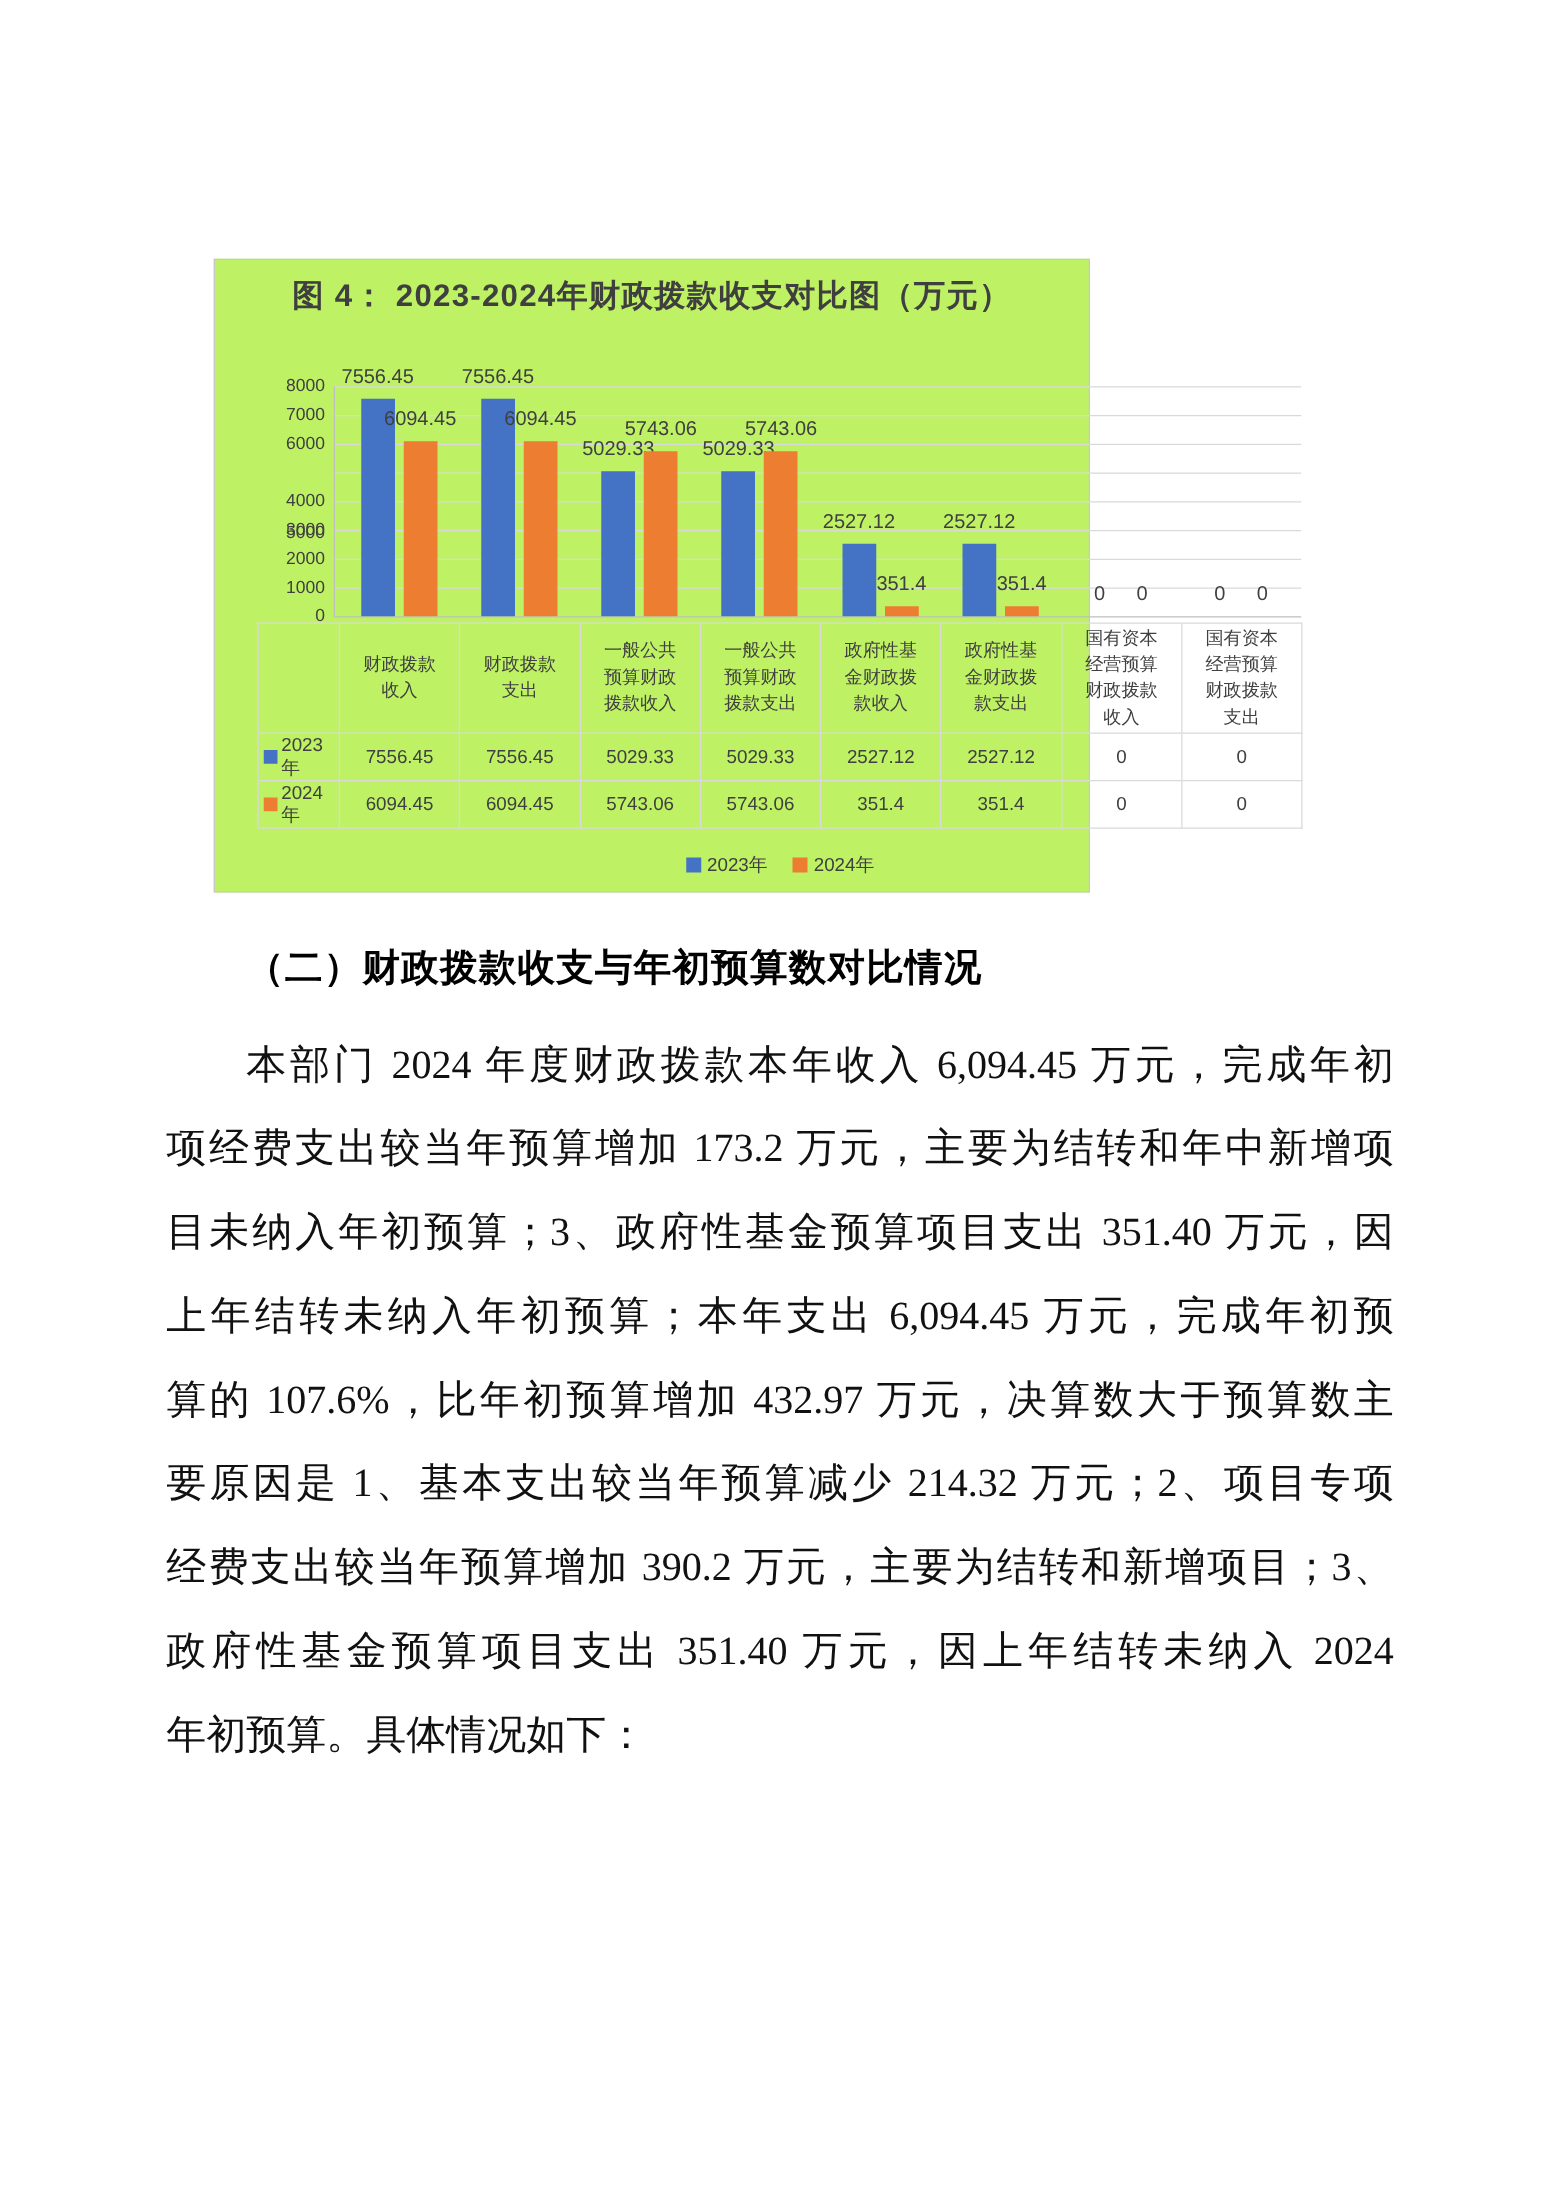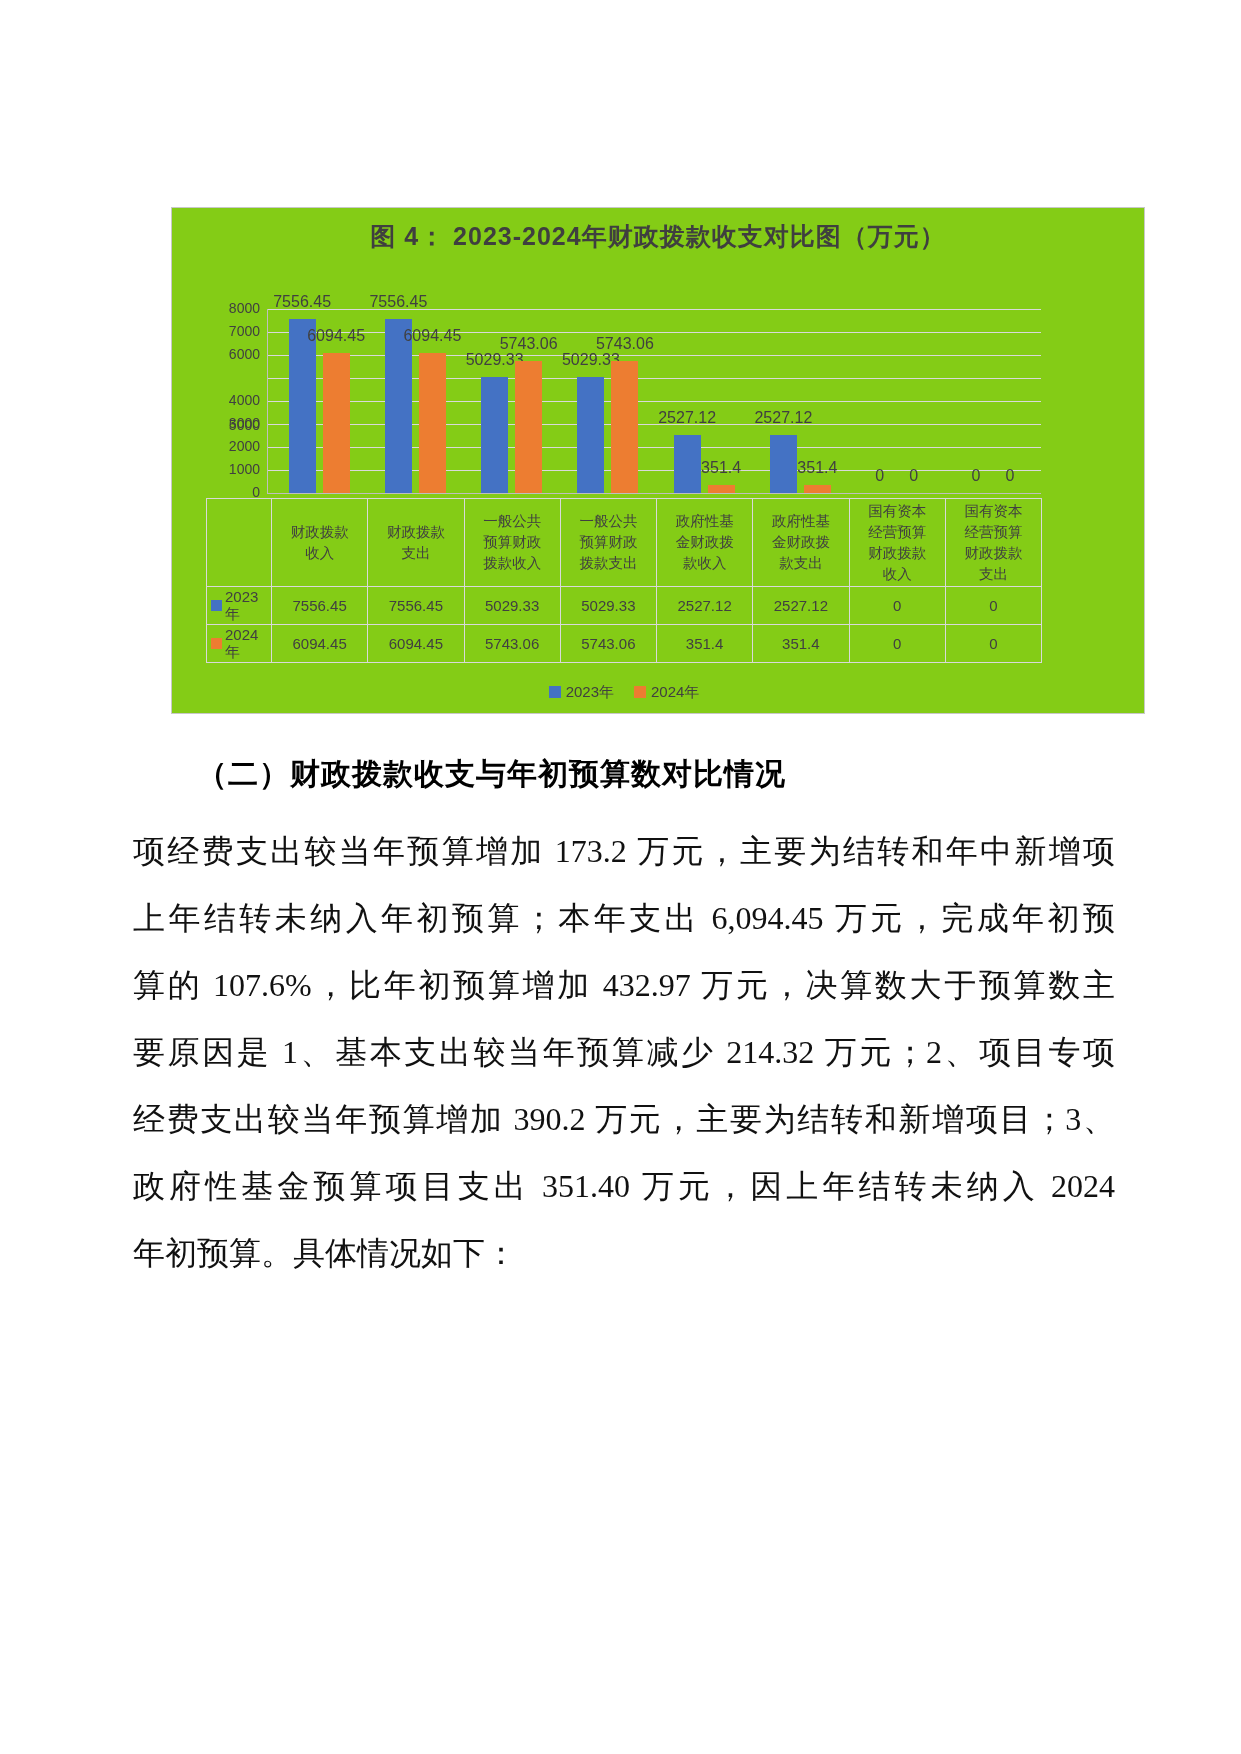--- a/index.html
+++ b/index.html
@@ -9,8 +9,8 @@
   }
   
   .chart-panel{
-    position:absolute;left:171px;top:207px;width:974px;height:507px;
-    background:#84cc16;border:1px solid #c8c8c8;box-sizing:border-box;
+    position:absolute;left:171px;top:207px;width:701px;height:507px;
+    background:#bef264;border:1px solid #c8c8c8;box-sizing:border-box;
   }
   .chart-title{
     position:absolute;left:0;top:12px;width:100%;text-align:center;

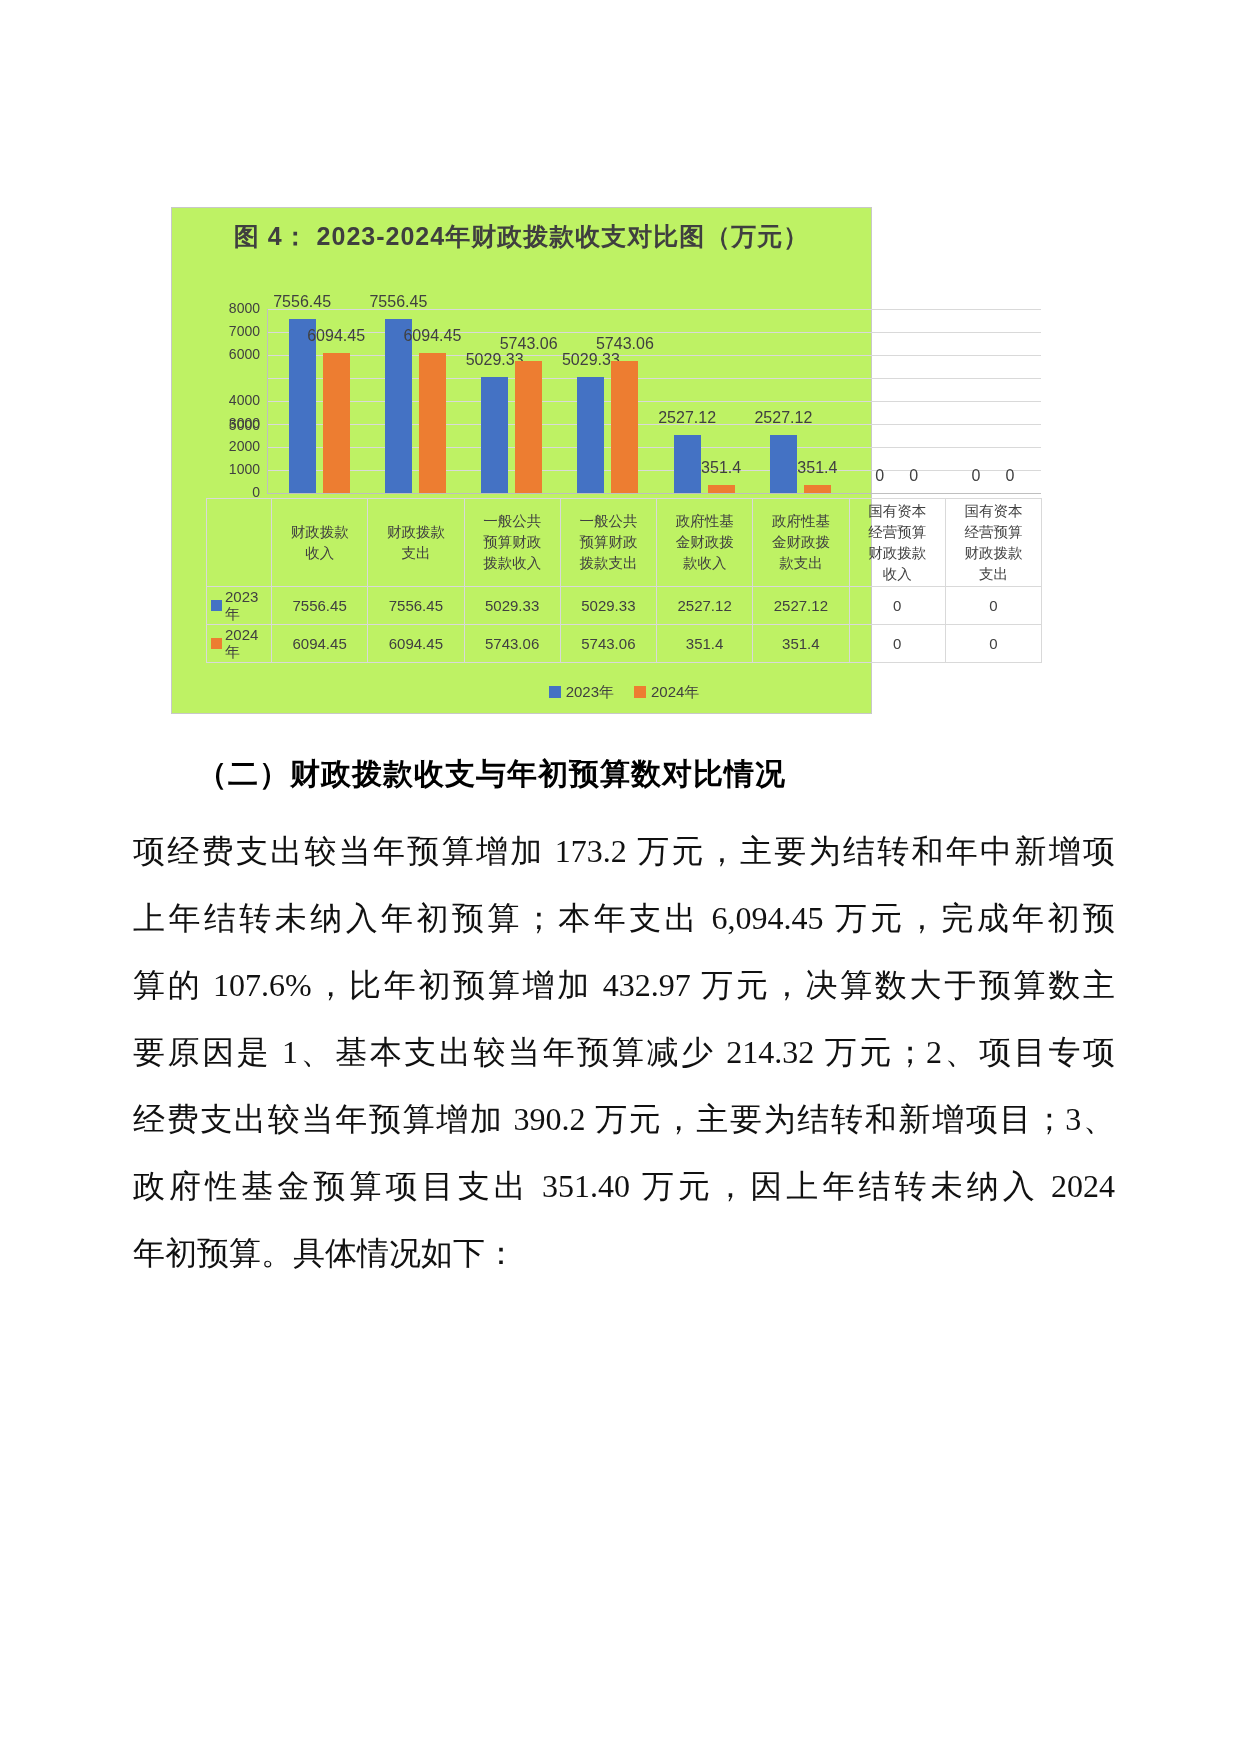--- a/index.html
+++ b/index.html
@@ -188,6 +188,7 @@
 <div class="section-heading">（二）财政拨款收支与年初预算数对比情况</div>
 
 <div class="body-paragraph">
+  <div class="body-line first">本部门 2024 年度财政拨款本年收入 6,094.45 万元，完成年初</div>
   <div class="body-line">项经费支出较当年预算增加 173.2 万元，主要为结转和年中新增项</div>
   <div class="body-line">上年结转未纳入年初预算；本年支出 6,094.45 万元，完成年初预</div>
   <div class="body-line">算的 107.6%，比年初预算增加 432.97 万元，决算数大于预算数主</div>

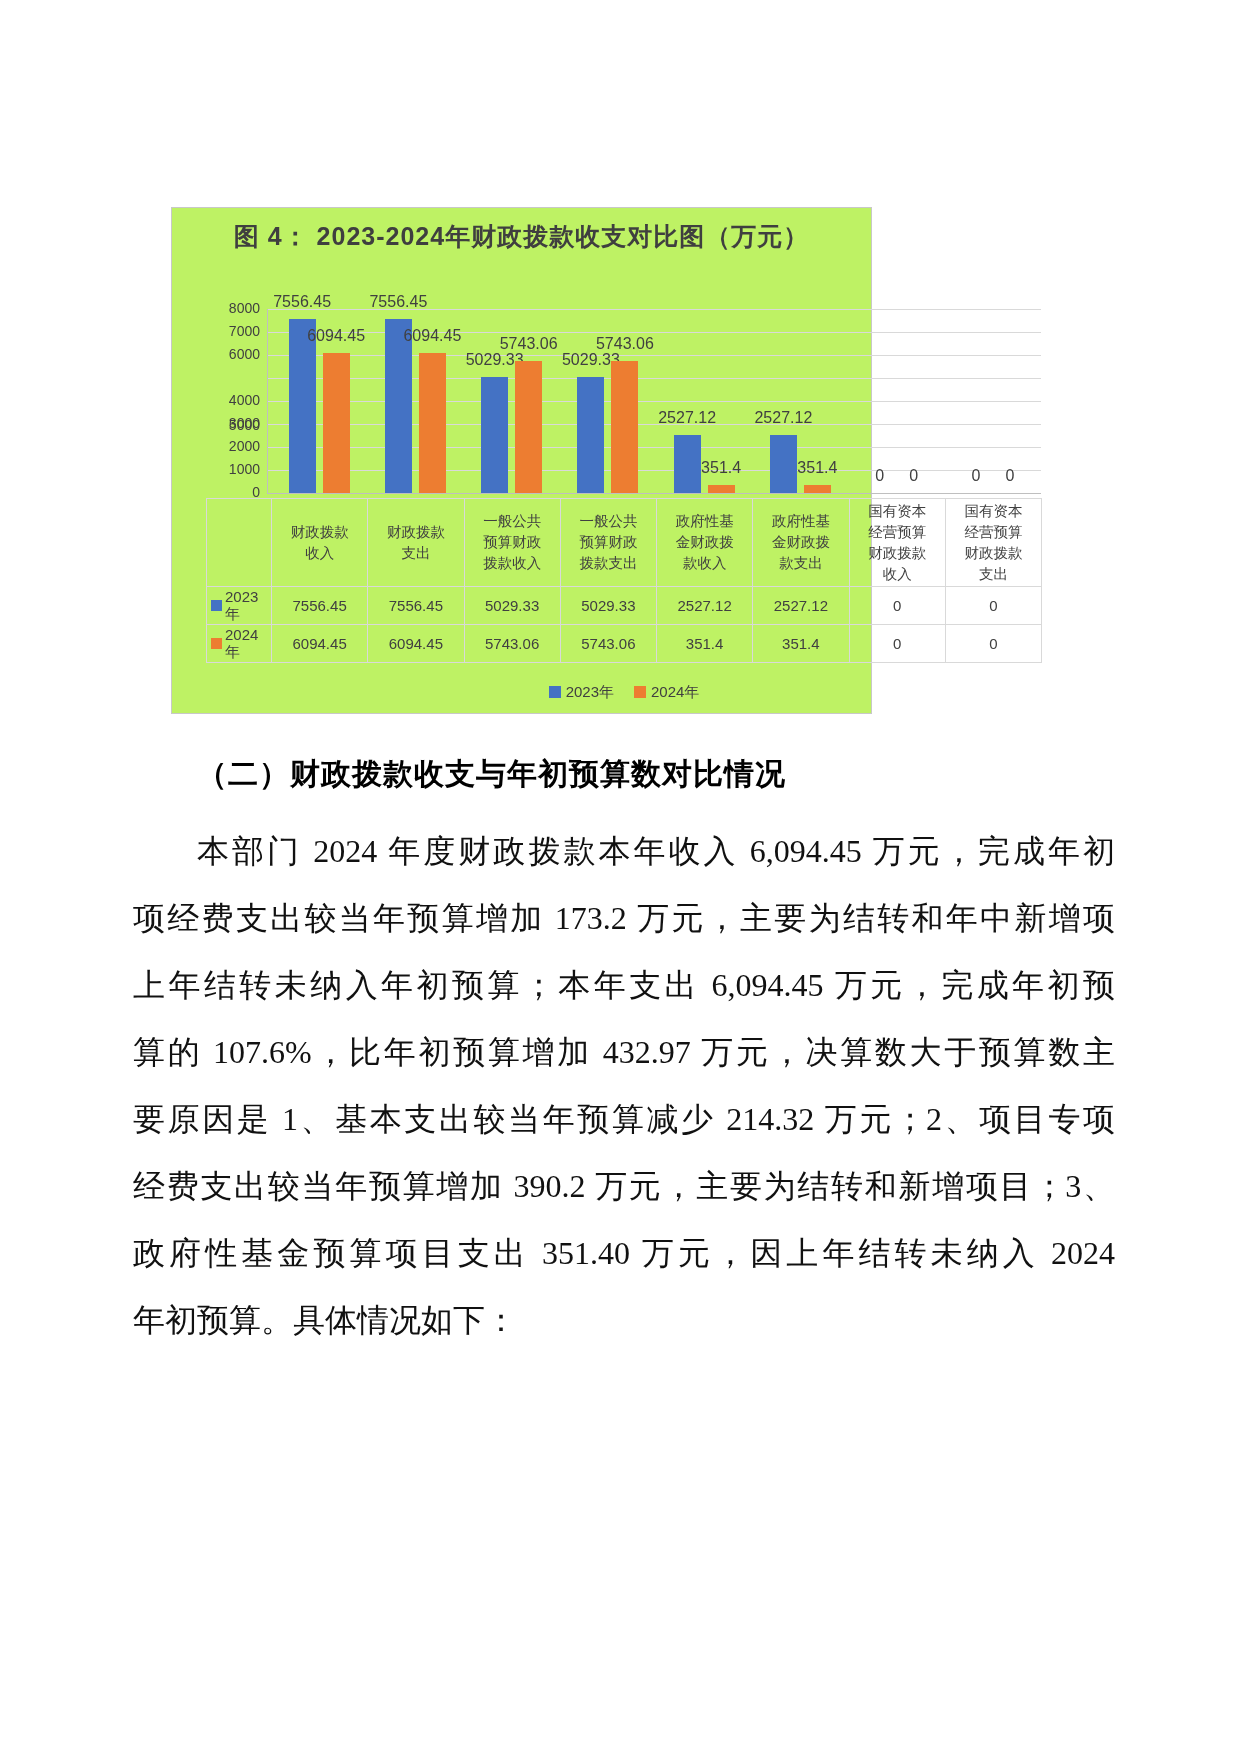--- a/index.html
+++ b/index.html
@@ -190,6 +190,7 @@
 <div class="body-paragraph">
   <div class="body-line first">本部门 2024 年度财政拨款本年收入 6,094.45 万元，完成年初</div>
   <div class="body-line">项经费支出较当年预算增加 173.2 万元，主要为结转和年中新增项</div>
+  <div class="body-line">目未纳入年初预算；3、政府性基金预算项目支出 351.40 万元，因</div>
   <div class="body-line">上年结转未纳入年初预算；本年支出 6,094.45 万元，完成年初预</div>
   <div class="body-line">算的 107.6%，比年初预算增加 432.97 万元，决算数大于预算数主</div>
   <div class="body-line">要原因是 1、基本支出较当年预算减少 214.32 万元；2、项目专项</div>

